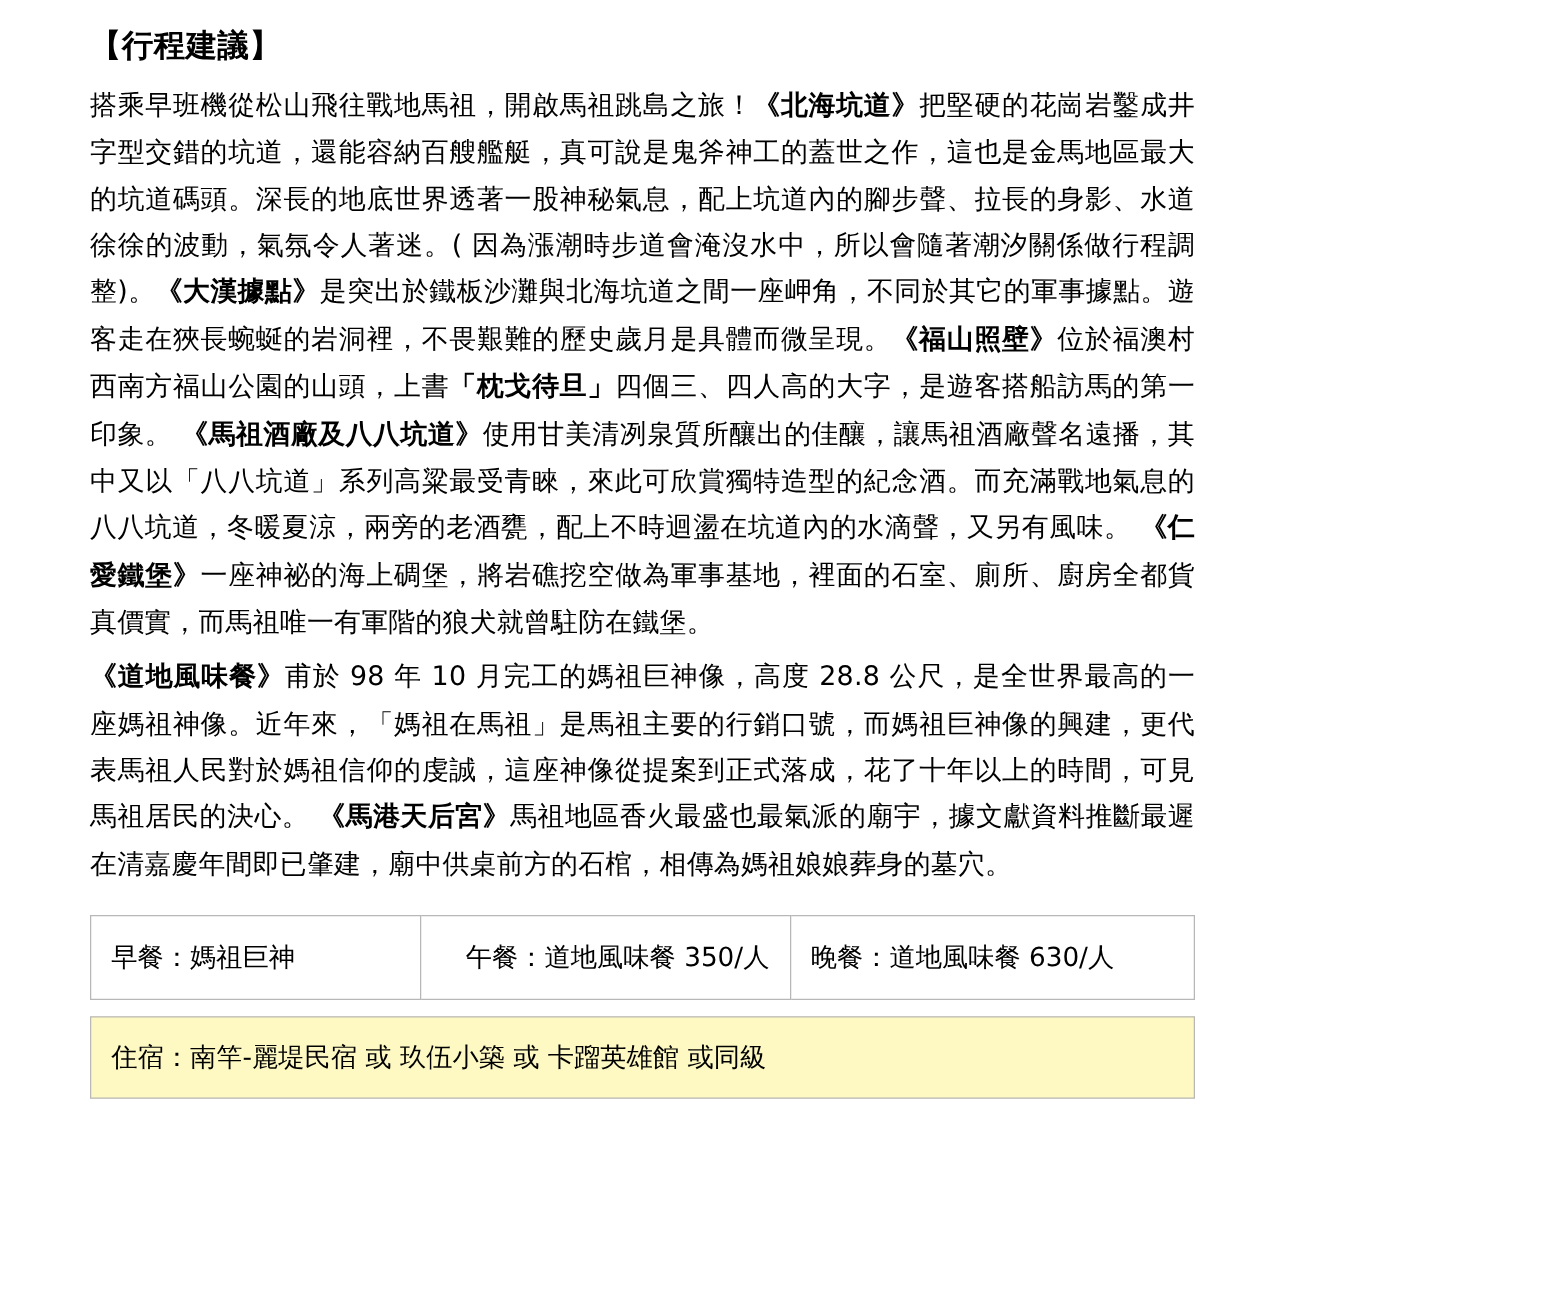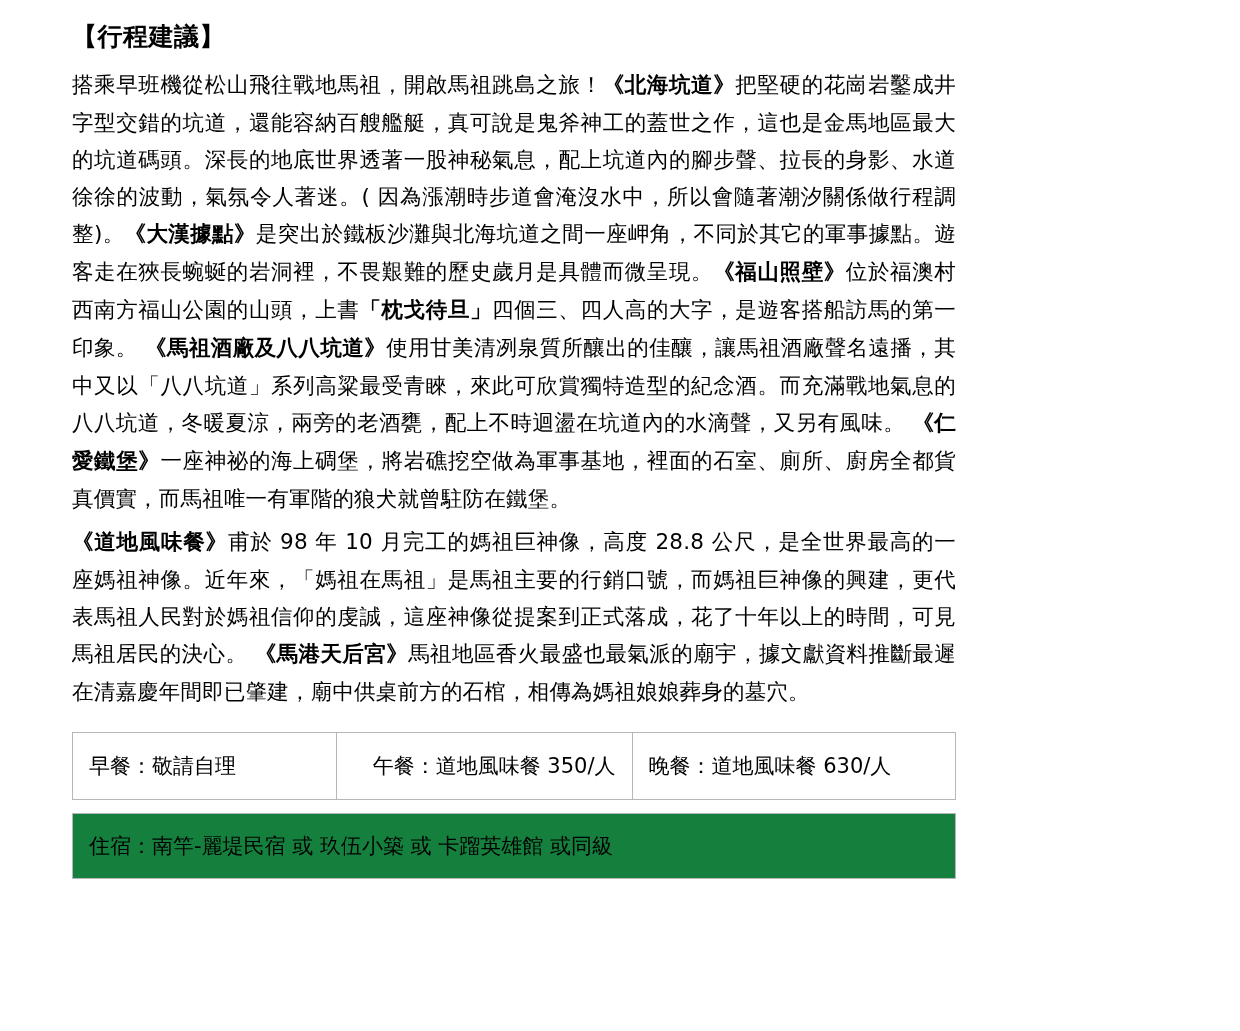--- a/index.html
+++ b/index.html
@@ -105,7 +105,7 @@
   <table class="meals">
     <tbody>
         <tr>
-      <td class="w1">早餐：敬請自理</td>
+      <td class="w1">早餐：媽祖巨神</td>
       <td class="w2">午餐：道地風味餐 350/人</td>
       <td class="w3">晚餐：道地風味餐 630/人</td>
     </tr>

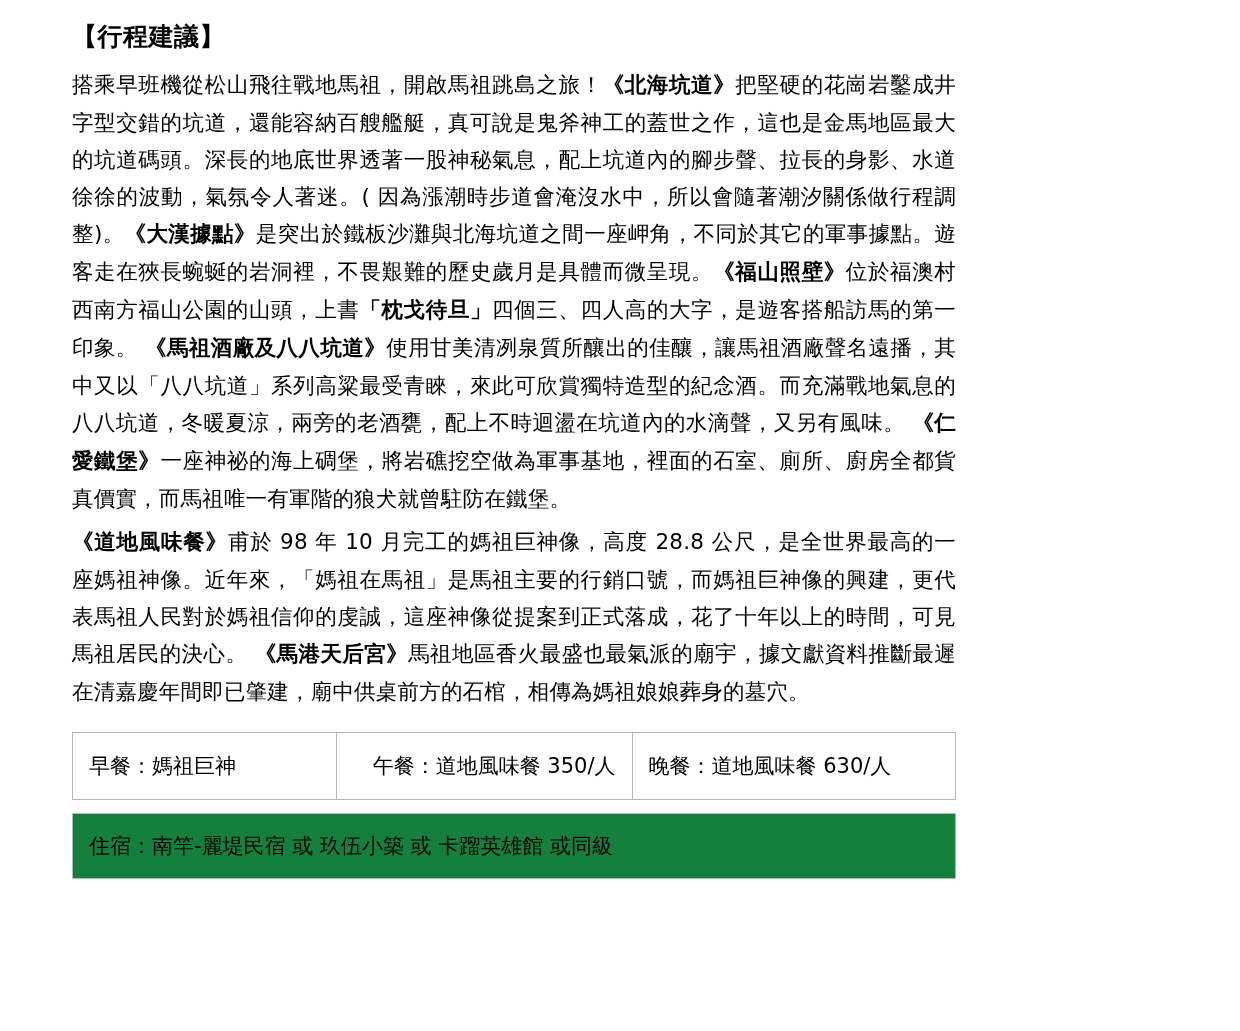--- a/index.html
+++ b/index.html
@@ -80,7 +80,7 @@
   .lodging {
     margin-top: 13px;
     border: 1px solid #b7b7b7;
-    background: #15803d;
+    background: #fef9c3;
     height: 66px;
     display: flex;
     align-items: center;

